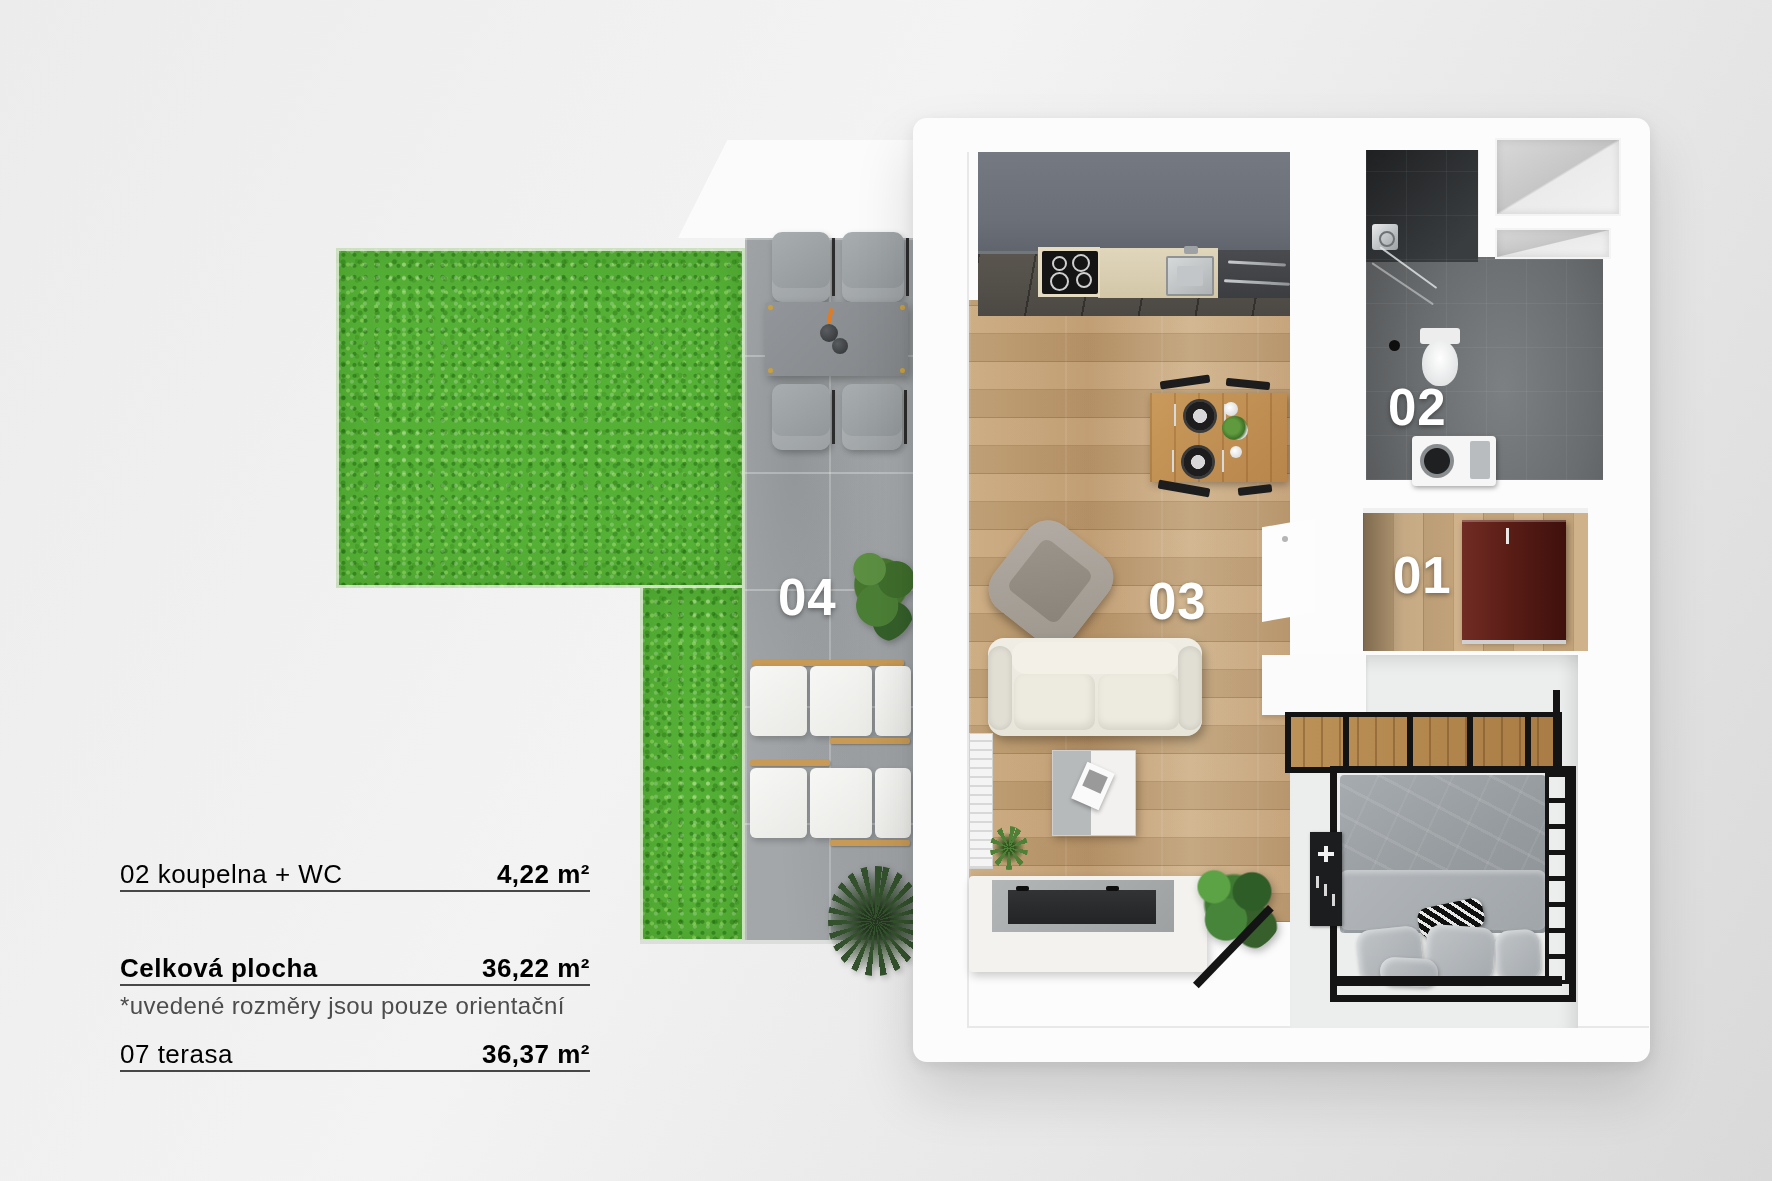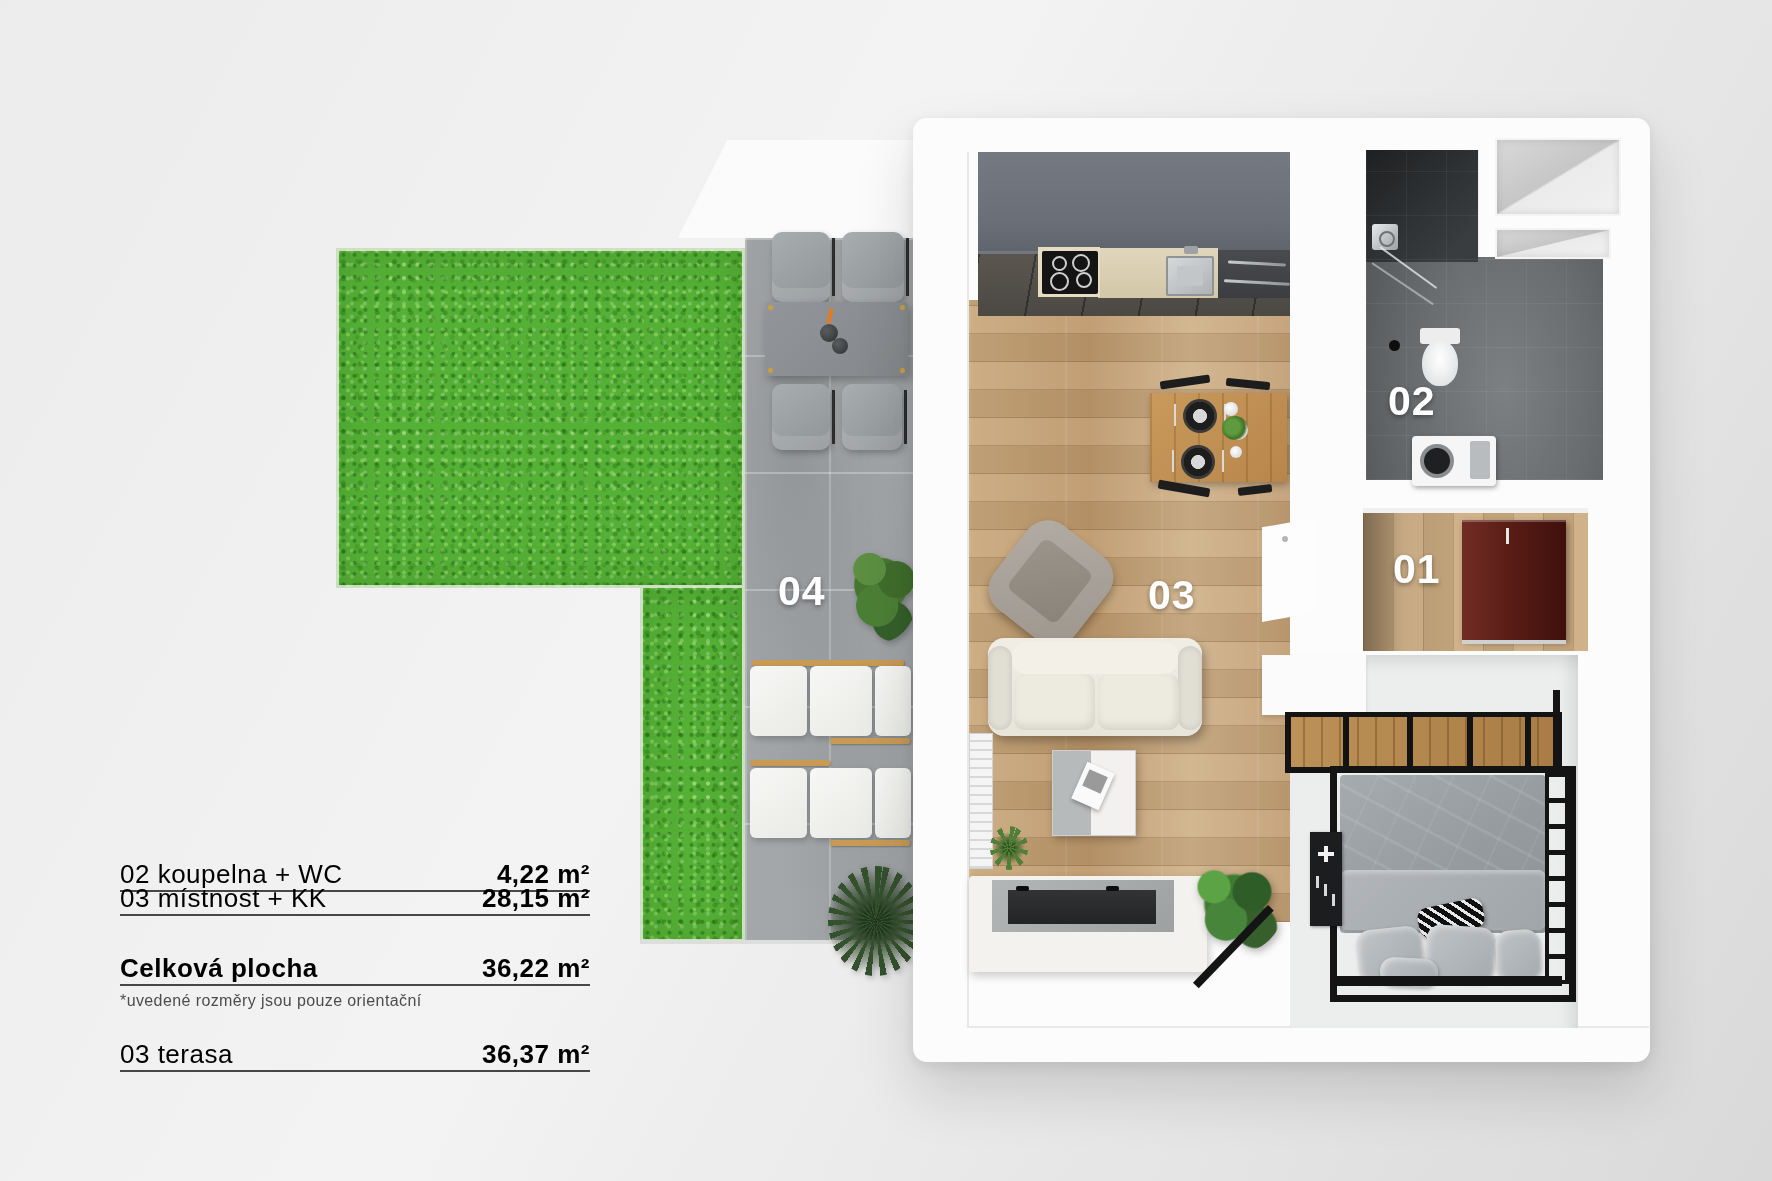--- a/index.html
+++ b/index.html
@@ -215,7 +215,7 @@
   .frame-post{position:absolute;background:#141414;}
 
   
-  .rlabel{position:absolute;color:#ffffff;font-size:41px;font-weight:bold;letter-spacing:1px;
+  .rlabel{position:absolute;color:#ffffff;font-size:51px;font-weight:bold;letter-spacing:1px;
     text-shadow:0 2px 5px rgba(0,0,0,.38);}
 
   

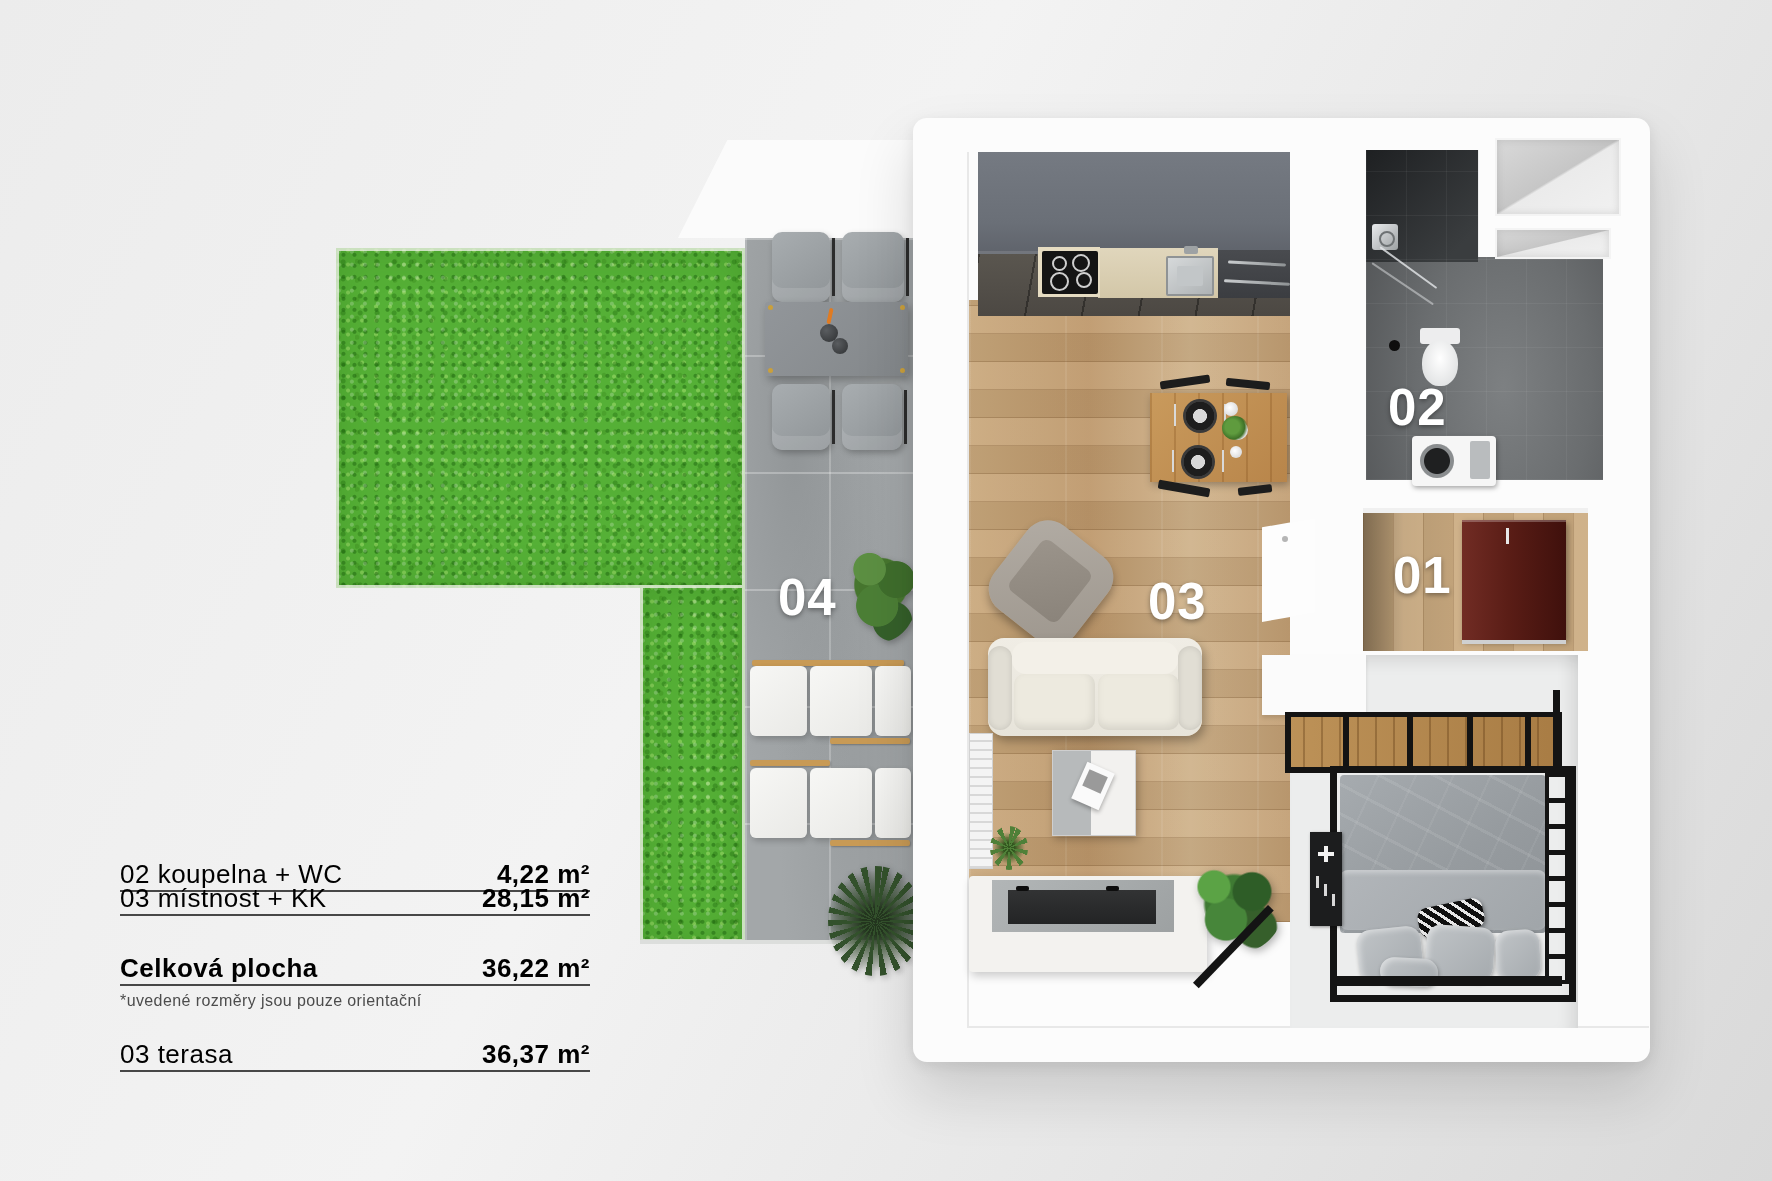--- a/index.html
+++ b/index.html
@@ -231,10 +231,6 @@
     <span class="lab">02 koupelna + WC</span>
     <span class="val">4,22 m²</span>
   </div>
-  <div class="lrow" style="left:120px;top:880px;">
-    <span class="lab">03 místnost + KK</span>
-    <span class="val">28,15 m²</span>
-  </div>
   <div class="lrow bold" style="left:120px;top:950px;">
     <span class="lab">Celková plocha</span>
     <span class="val">36,22 m²</span>

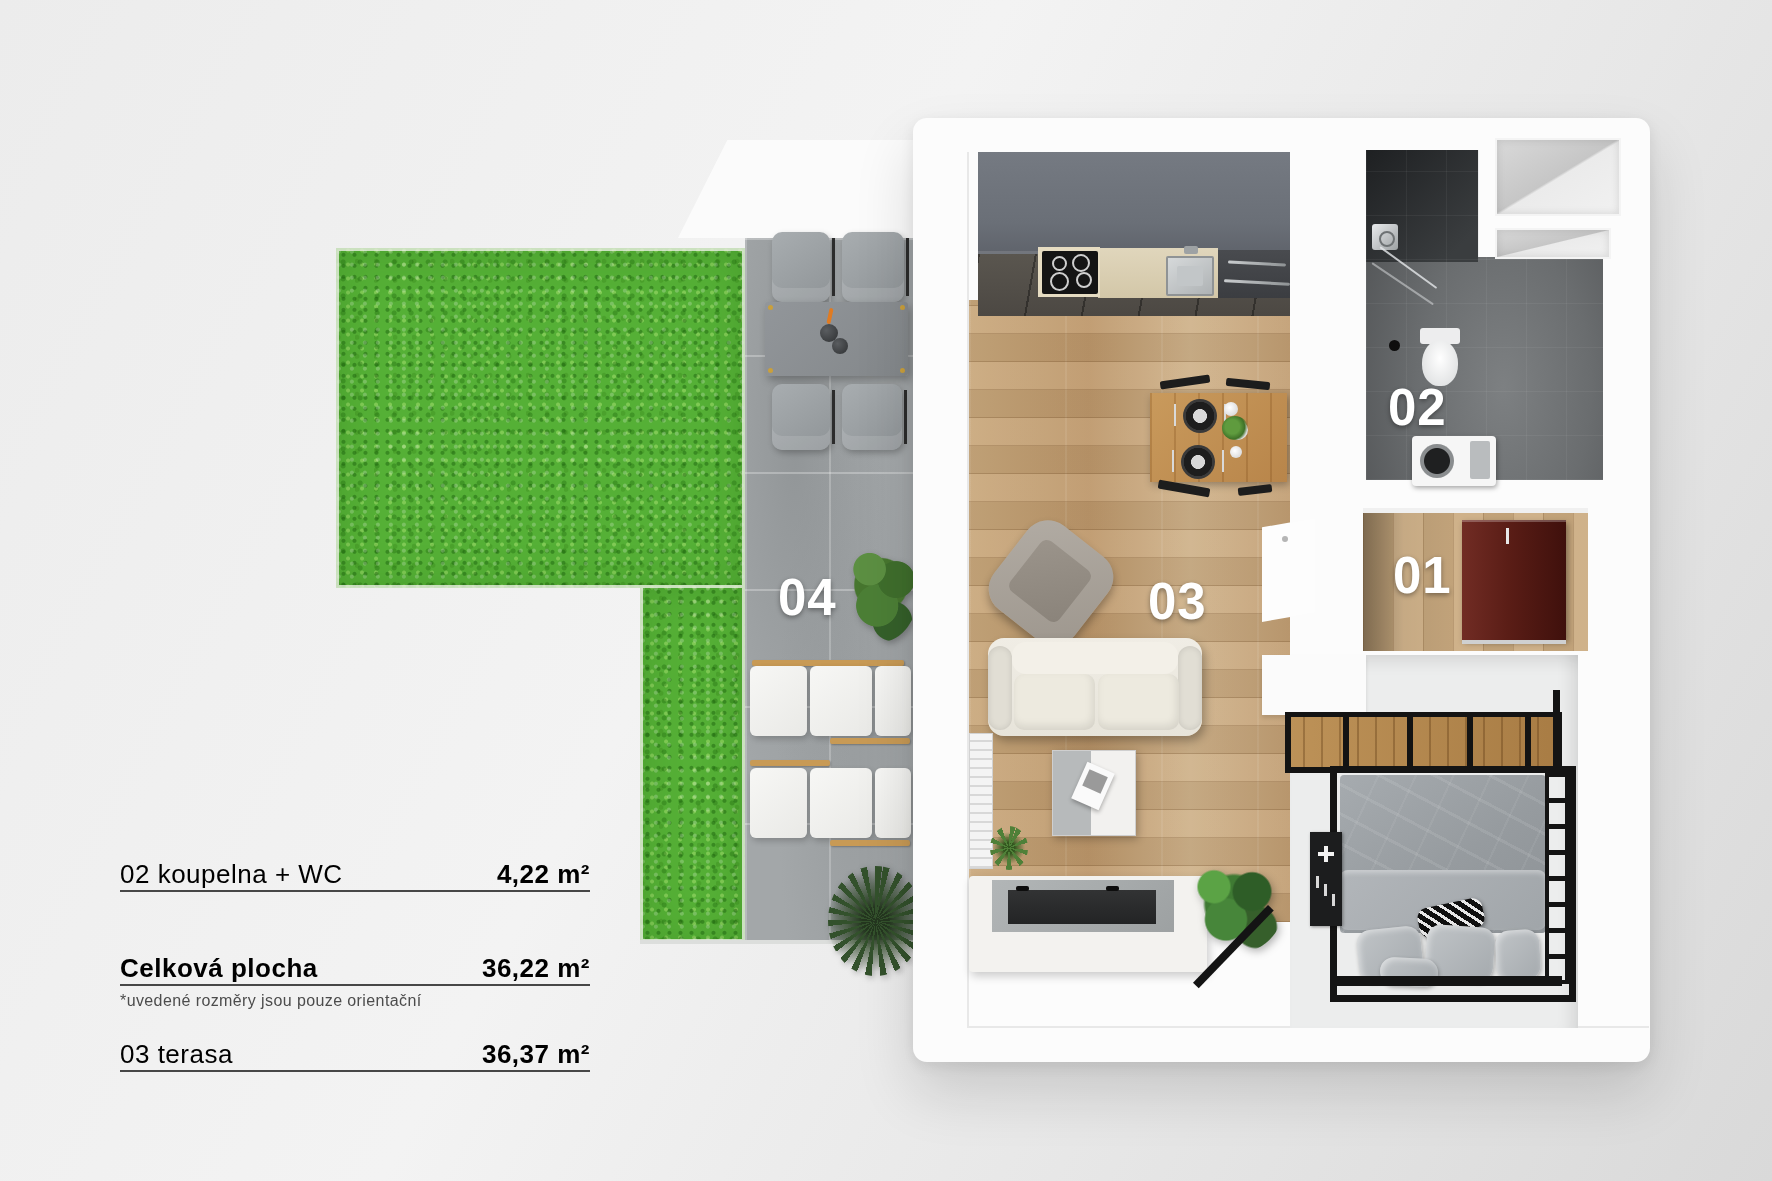--- a/index.html
+++ b/index.html
@@ -15,7 +15,7 @@
         align-items:flex-end;border-bottom:2px solid #474747;font-size:26px;letter-spacing:.5px;}
   .lrow .val{font-weight:bold;}
   .lrow.bold .lab{font-weight:bold;}
-  .note{position:absolute;left:0;font-size:16px;color:#4c4c4c;letter-spacing:.4px;}
+  .note{position:absolute;left:0;font-size:24px;color:#4c4c4c;letter-spacing:.4px;}
 
   
   .slab{left:678px;top:140px;width:235px;height:98px;background:#fbfbfb;

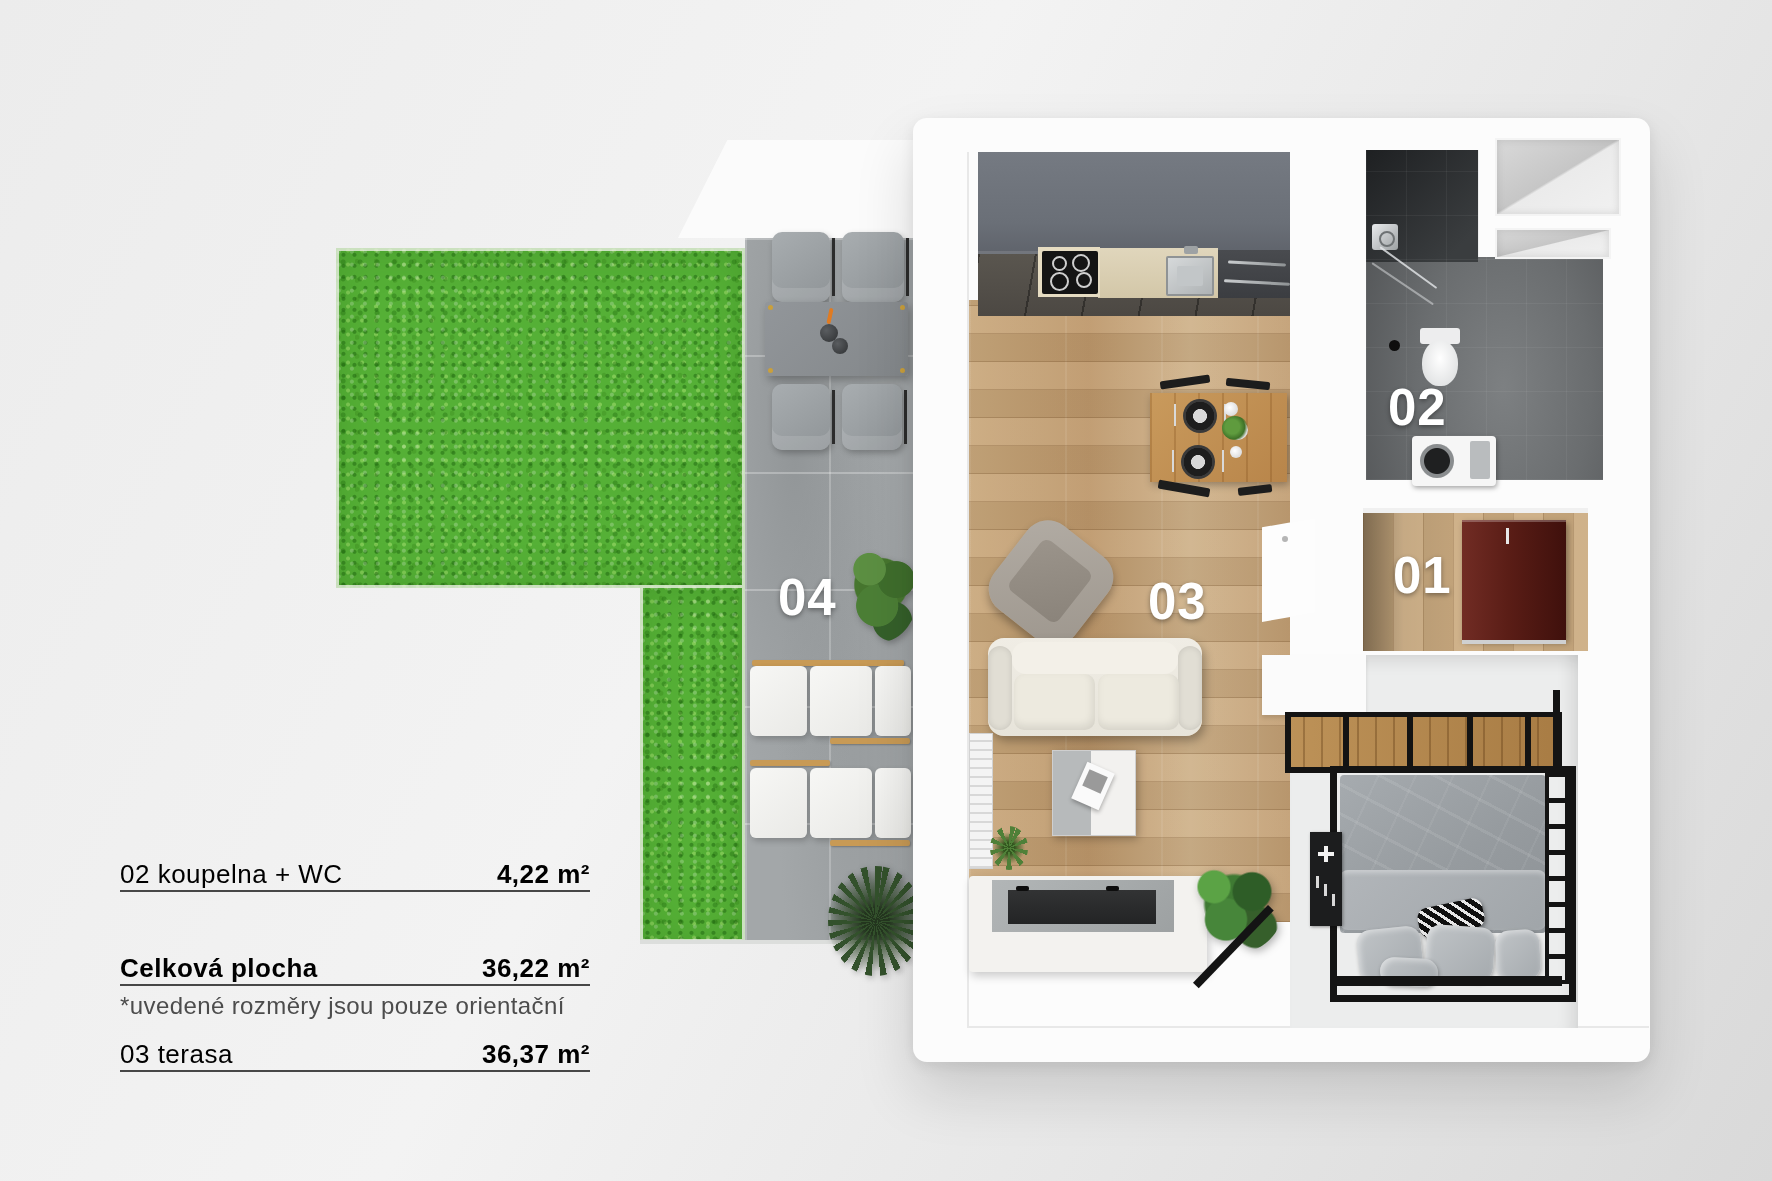--- a/index.html
+++ b/index.html
@@ -237,7 +237,7 @@
   </div>
   <div class="note" style="left:120px;top:992px;">*uvedené rozměry jsou pouze orientační</div>
   <div class="lrow" style="left:120px;top:1036px;">
-    <span class="lab">03 terasa</span>
+    <span class="lab">07 terasa</span>
     <span class="val">36,37 m²</span>
   </div>
 

